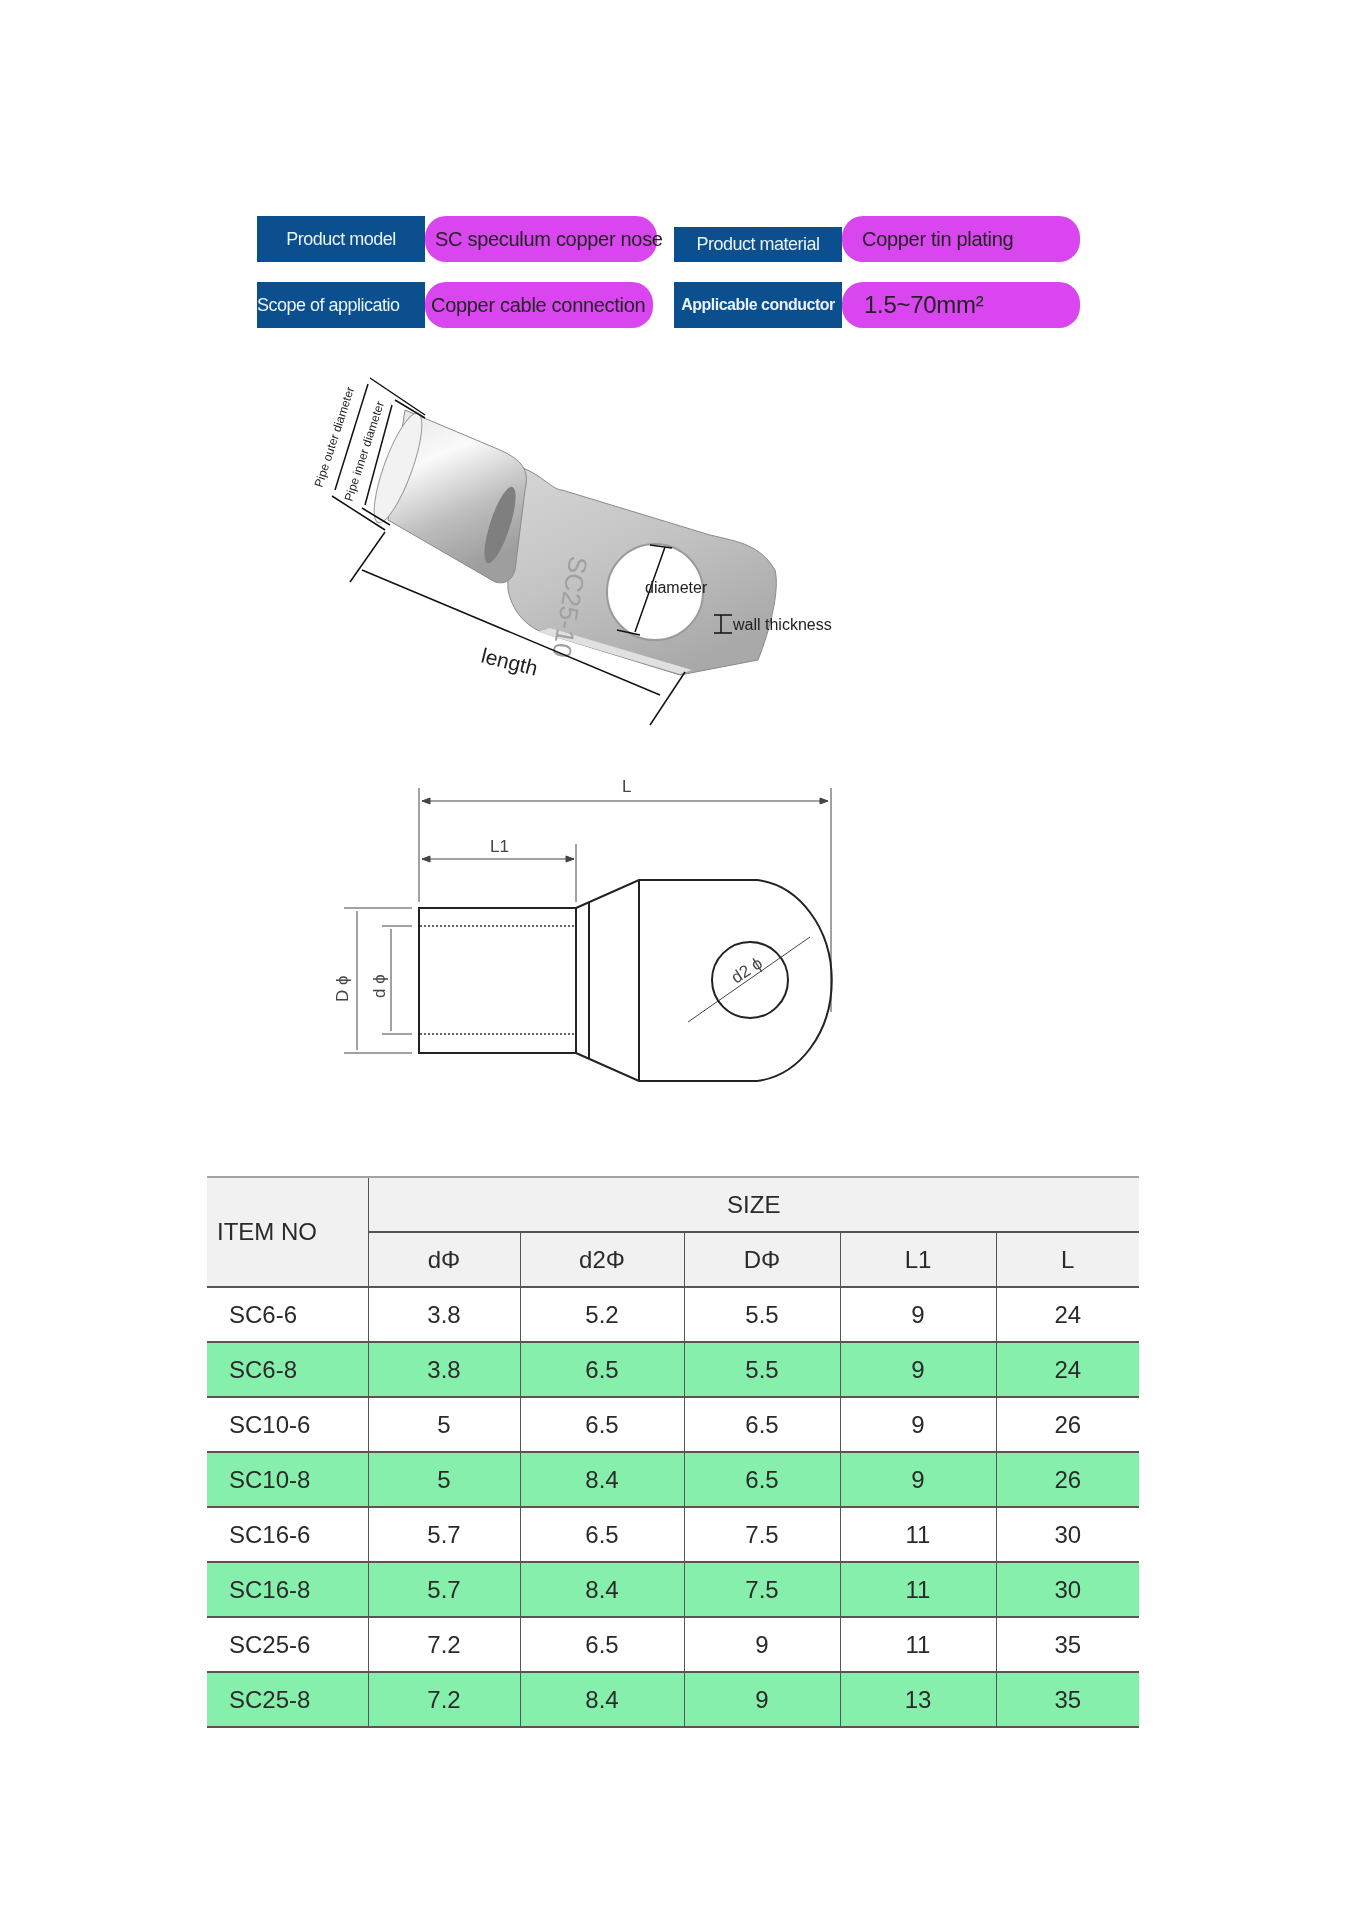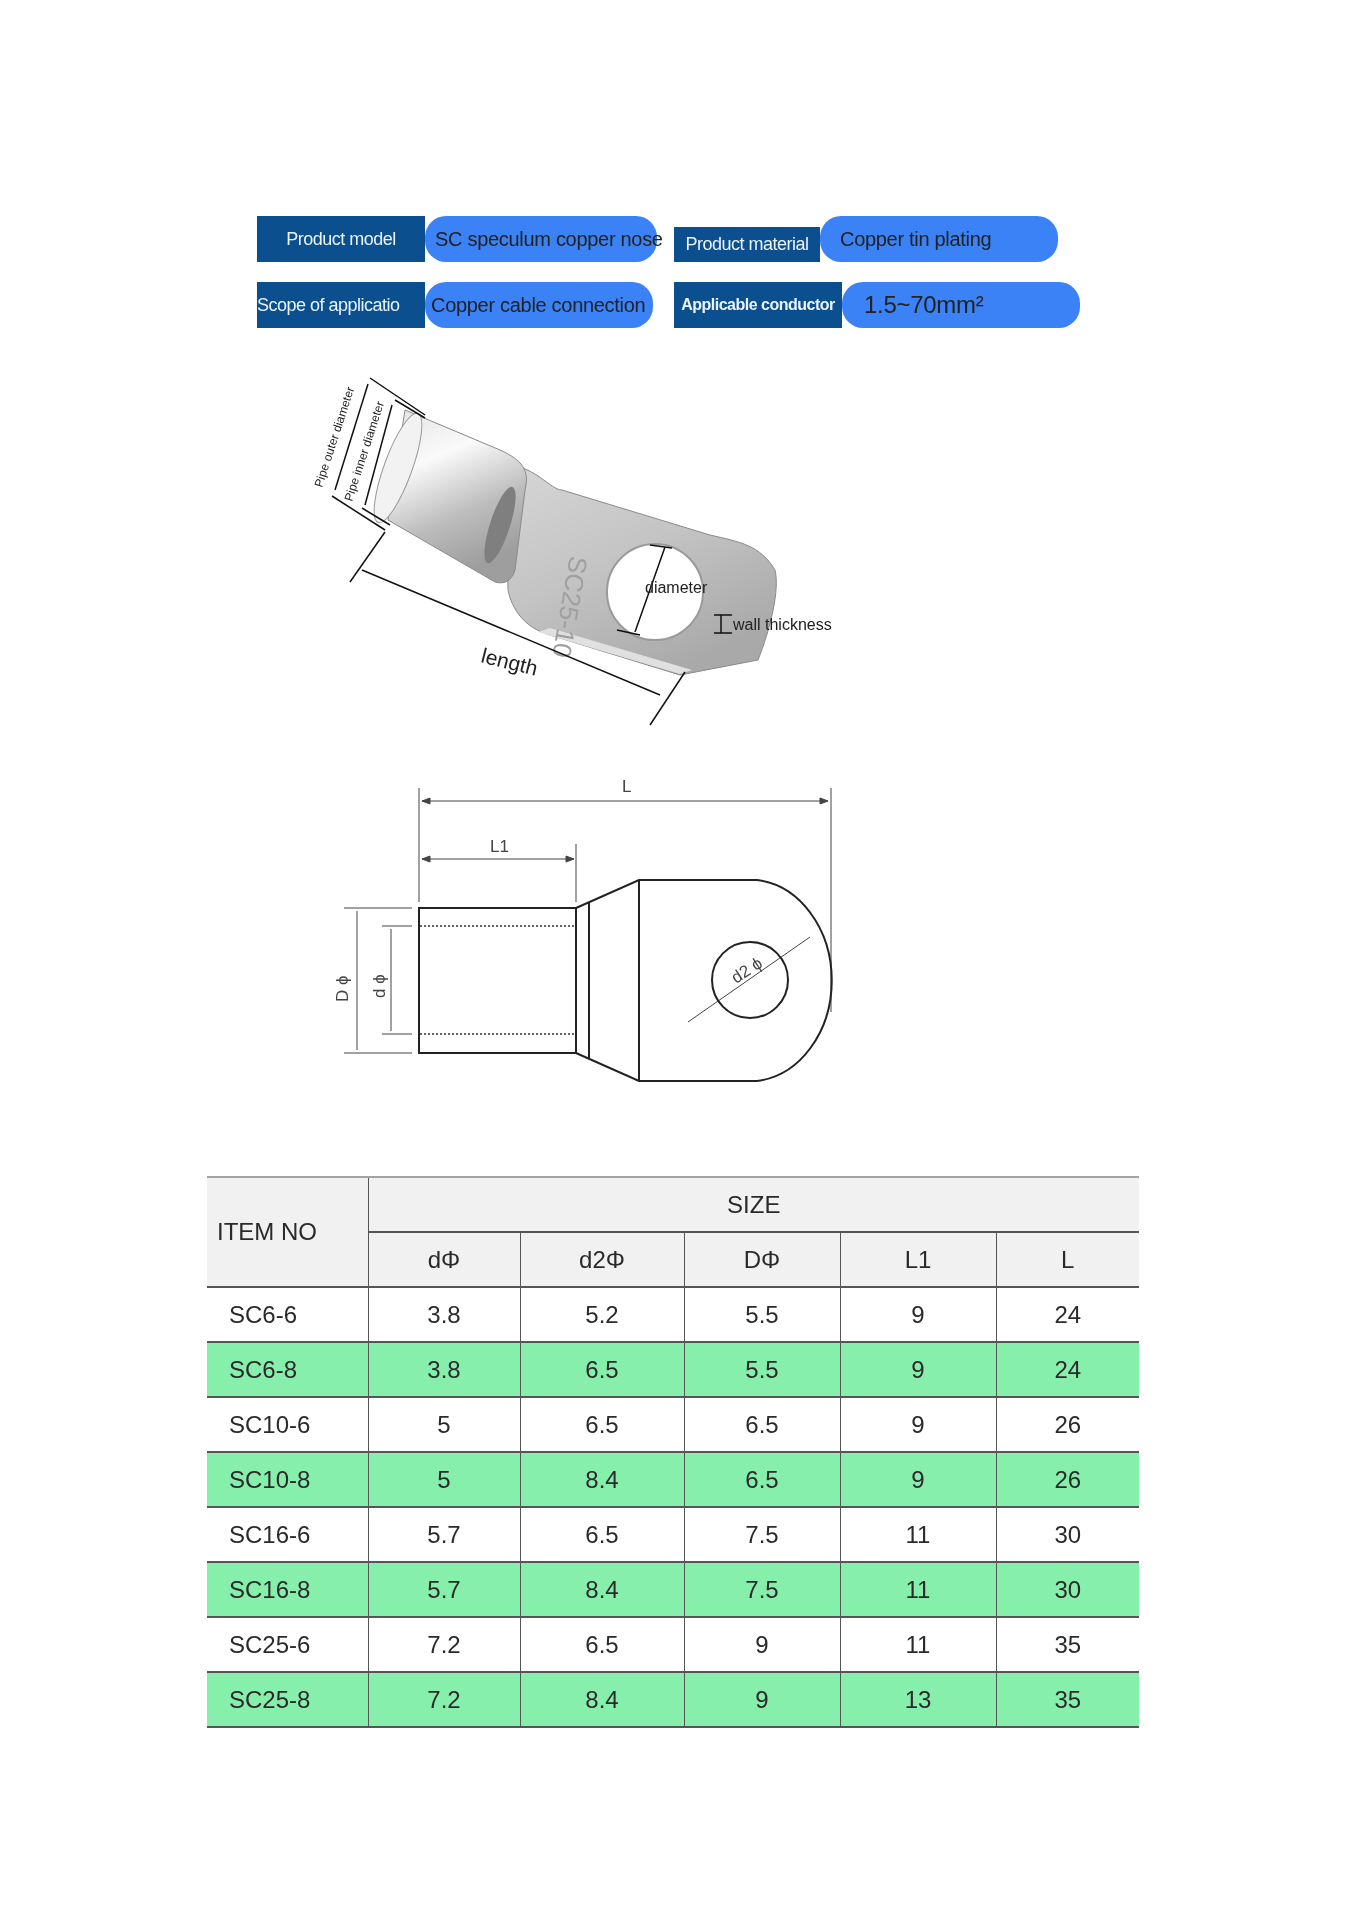--- a/index.html
+++ b/index.html
@@ -10,7 +10,7 @@
   .spec { position:absolute; display:flex; height:46px; }
   .spec .lbl { background:#0b4f8e; color:#eaf3fb; display:flex; align-items:center; justify-content:center;
                font-size:18px; letter-spacing:-0.5px; white-space:nowrap; overflow:hidden; }
-  .spec .val { background:#3b82f6; color:#222; display:flex; align-items:center; padding-left:10px;
+  .spec .val { background:#d946ef; color:#222; display:flex; align-items:center; padding-left:10px;
                font-size:20px; letter-spacing:-0.3px; white-space:nowrap;border-radius:21px; }
   .spec .val.big { font-size:24px; padding-left:22px; }
   .spec .lbl.small { font-size:16px;font-weight:bold; }

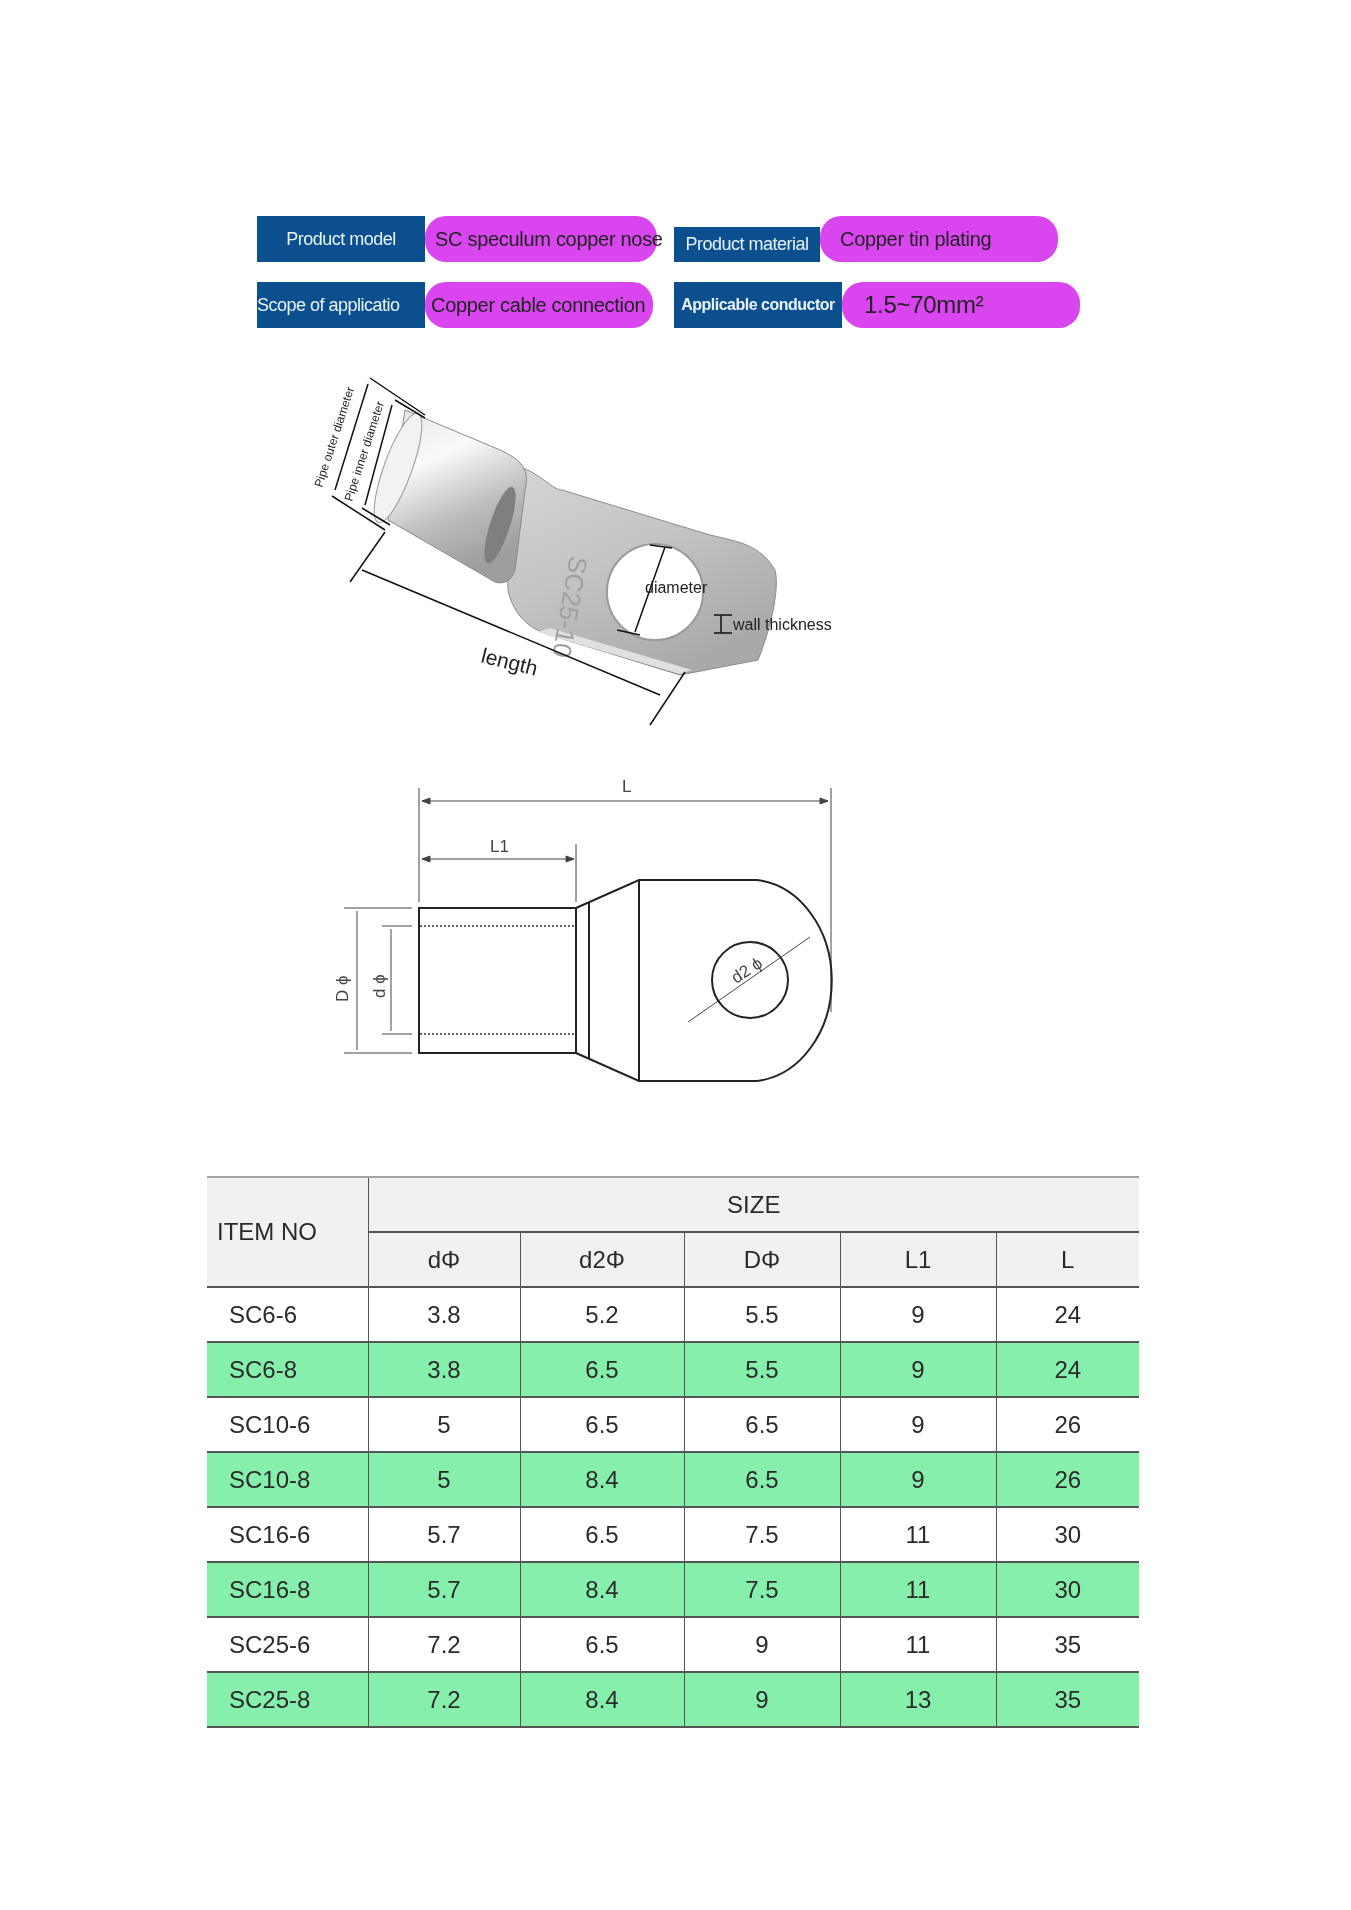--- a/index.html
+++ b/index.html
@@ -39,7 +39,7 @@
   <div class="val" style="width:222px;">SC speculum copper nose</div>
 </div>
 <div class="spec" style="left:674px; top:216px;">
-  <div class="lbl" style="width:146px;margin-top:11px;">Product material</div>
+  <div class="lbl" style="width:168px;margin-top:11px;">Product material</div>
   <div class="val" style="width:218px; padding-left:20px;">Copper tin plating</div>
 </div>
 <div class="spec" style="left:257px; top:282px;">

